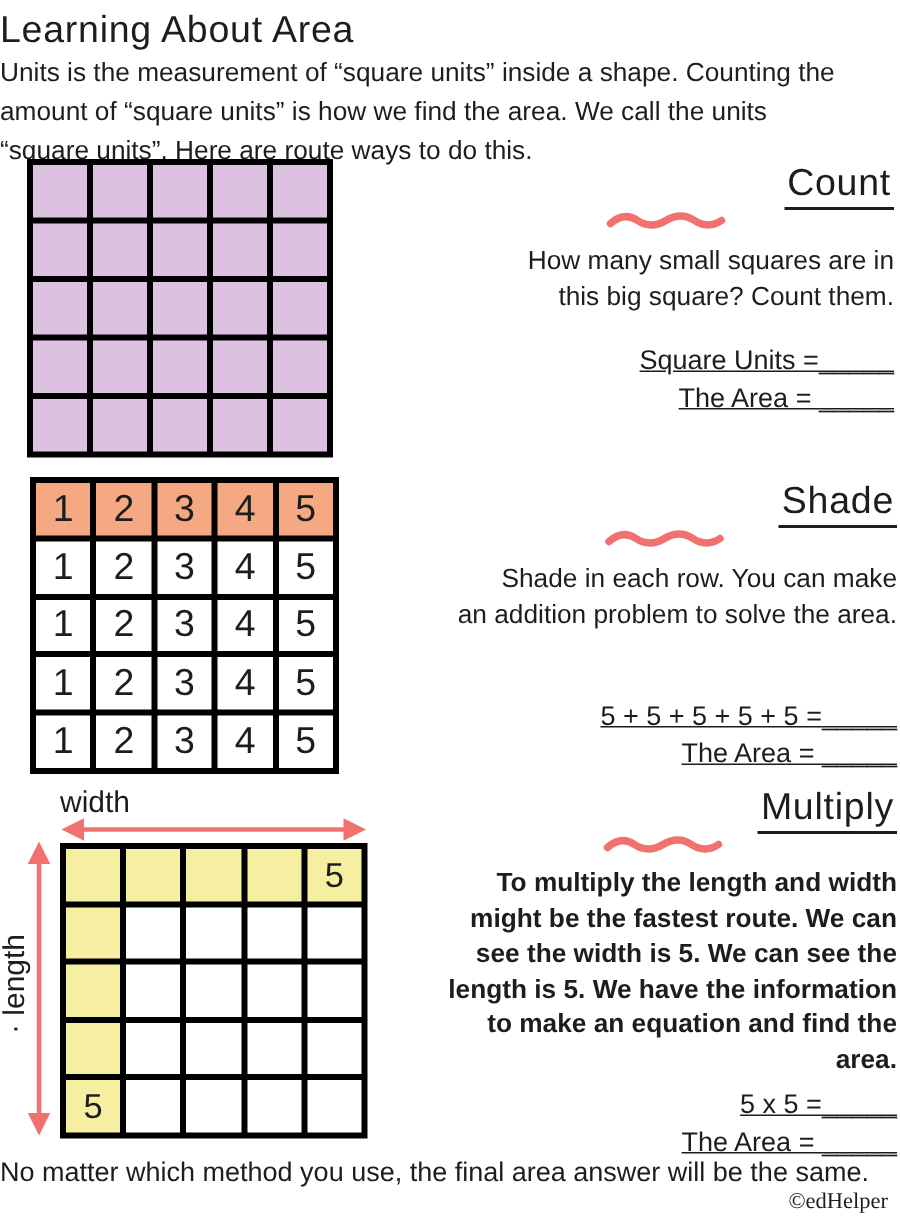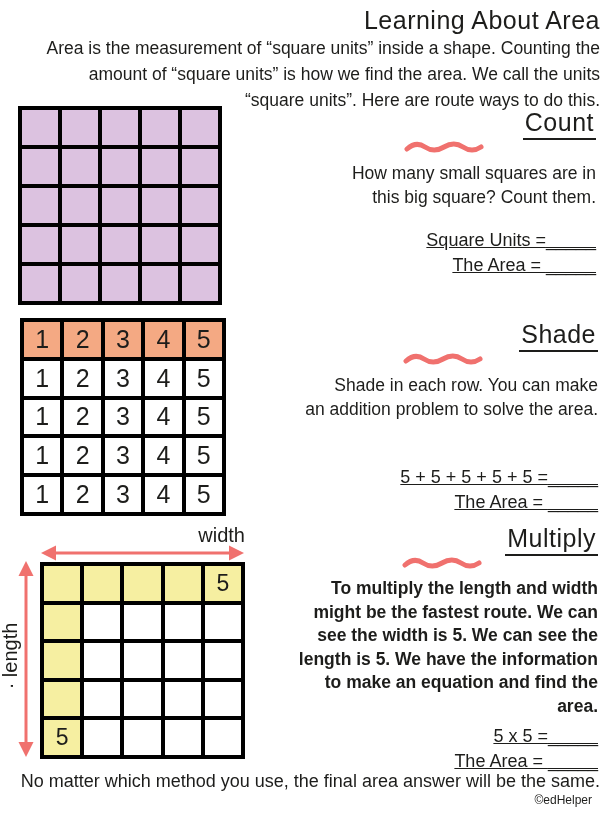--- a/index.html
+++ b/index.html
@@ -16,7 +16,7 @@
     font-family:"Liberation Sans",sans-serif;color:var(--ink);
   }
   .abs{position:absolute;}
-  .center{text-align:right;}
+  .center{text-align:left;}
 
   .page-title{left:0;right:0;top:6px;font-size:25px;font-weight:400;letter-spacing:.5px;}
   .intro{left:0;right:0;top:35px;font-size:17.5px;line-height:26px;}

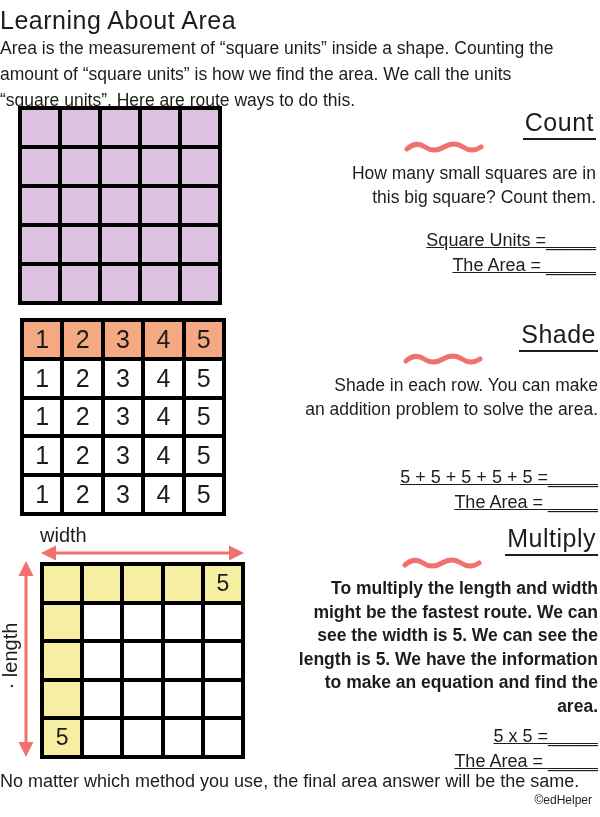--- a/index.html
+++ b/index.html
@@ -74,7 +74,7 @@
 
 <h1 class="abs center page-title">Learning About Area</h1>
 <div class="abs center intro">
-  <div>Area is the measurement of “square units” inside a shape. Counting the</div>
+  <div>Units is the measurement of “square units” inside a shape. Counting the</div>
   <div>amount of “square units” is how we find the area. We call the units</div>
   <div>“square units”. Here are route ways to do this.</div>
 </div>

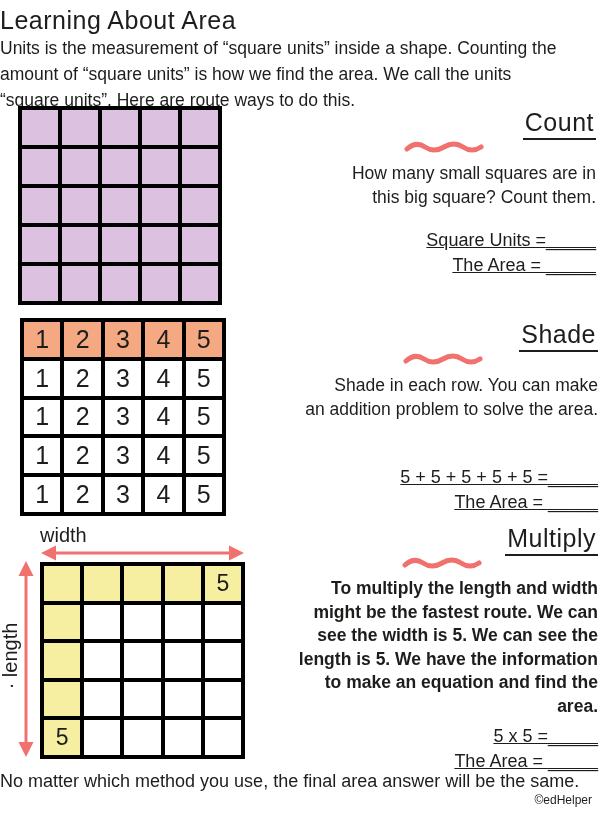--- a/index.html
+++ b/index.html
@@ -67,7 +67,7 @@
   }
 
   .footer-note{left:0;right:0;top:771px;font-size:18px;}
-  .copyright{right:8px;top:793px;font-size:12px;}
+  .copyright{right:8px;top:793px;font-size:15px;font-family:Liberation Serif, serif;}
 </style>
 </head>
 <body>

